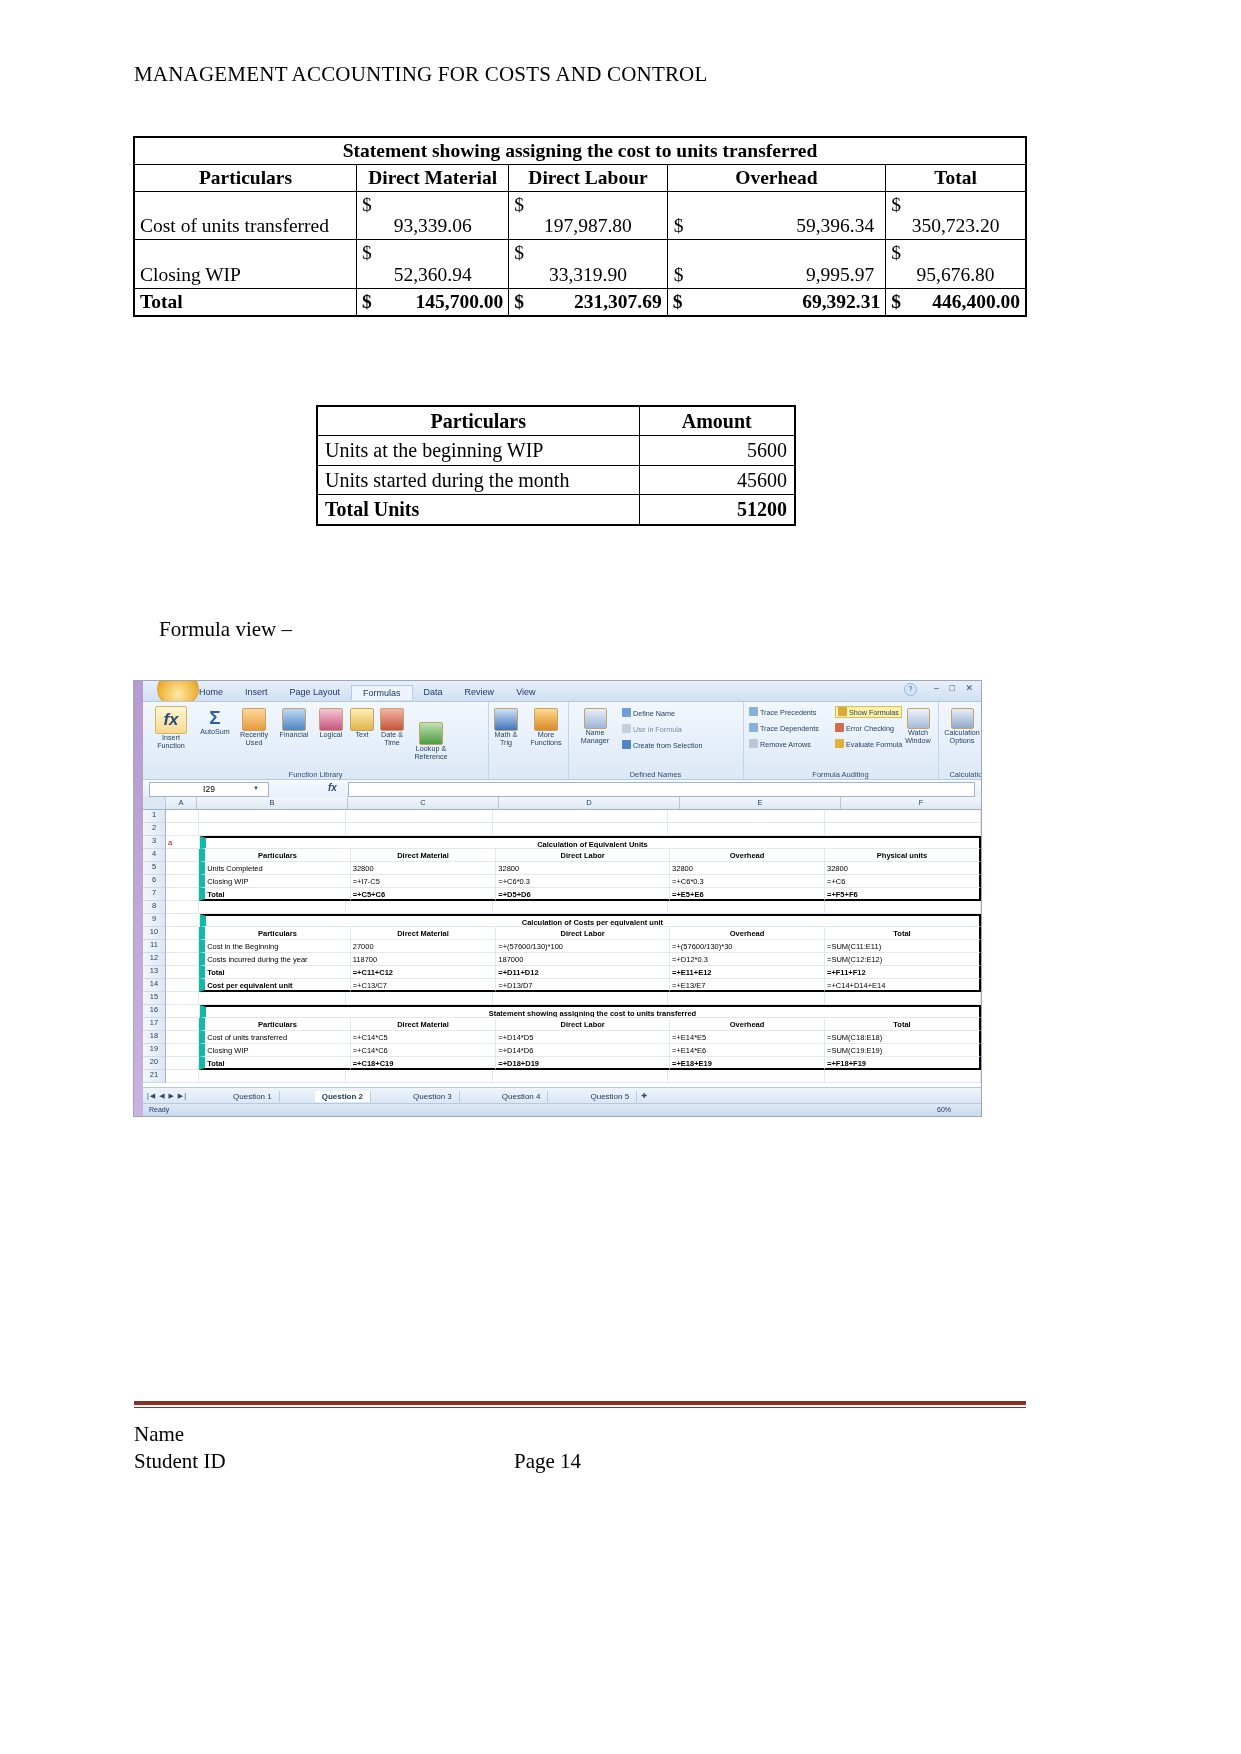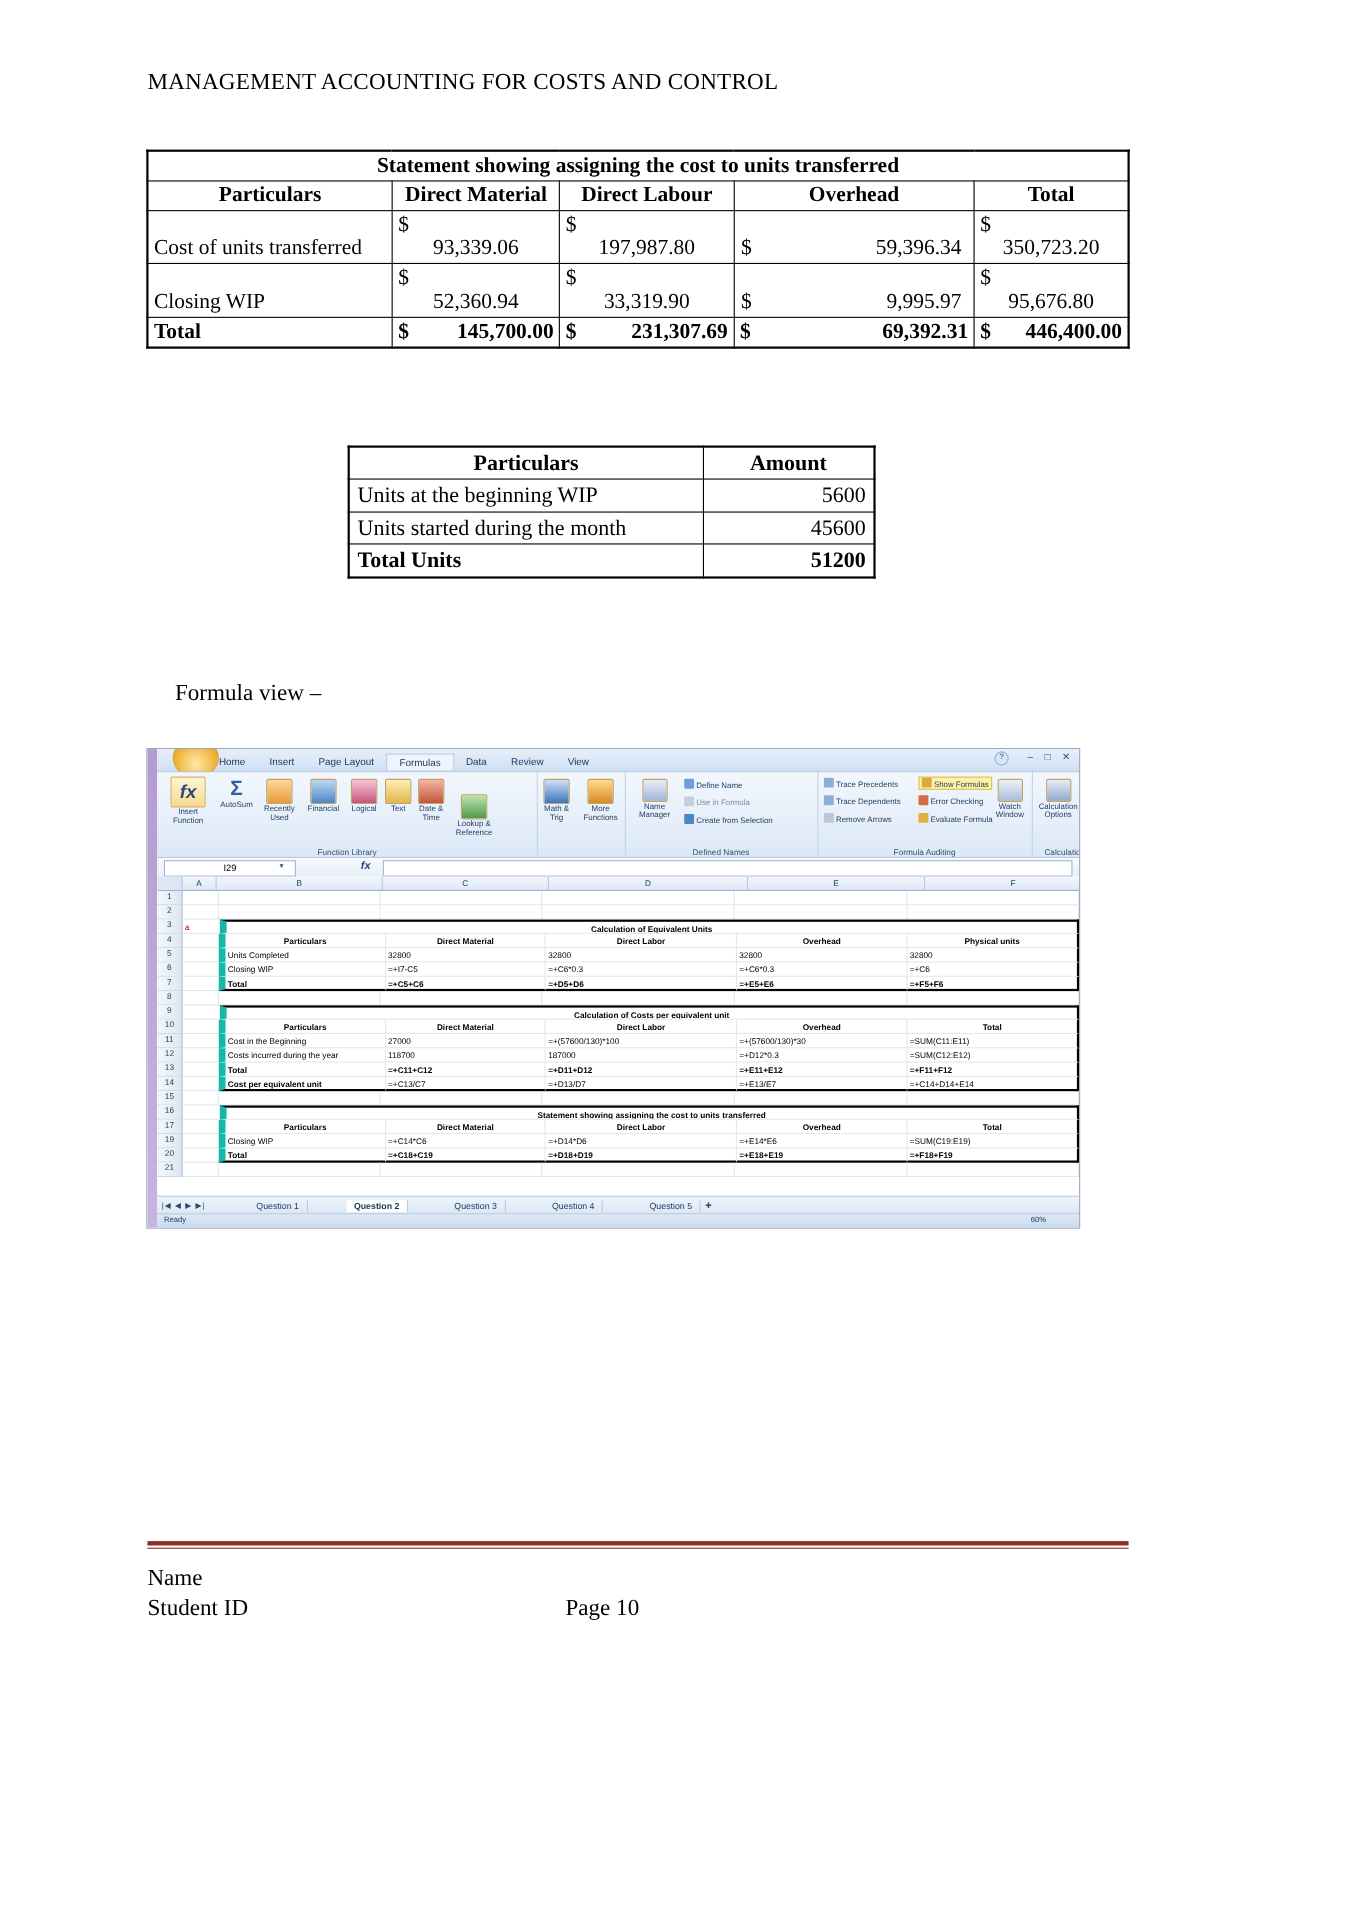--- a/index.html
+++ b/index.html
@@ -577,6 +577,15 @@
       </div>
 
       <div class="gridrow">
+        <div class="rowhead">18</div>
+        <div class="cell" style="width:30px"></div>
+        <div class="cell blk-l" style="width:150px">Cost of units transferred</div>
+        <div class="cell" style="width:150px">=+C14*C5</div>
+        <div class="cell" style="width:180px">=+D14*D5</div>
+        <div class="cell" style="width:160px">=+E14*E5</div>
+        <div class="cell blk-r" style="width:160px">=SUM(C18:E18)</div>
+      </div>
+      <div class="gridrow">
         <div class="rowhead">19</div>
         <div class="cell" style="width:30px"></div>
         <div class="cell blk-l" style="width:150px">Closing WIP</div>

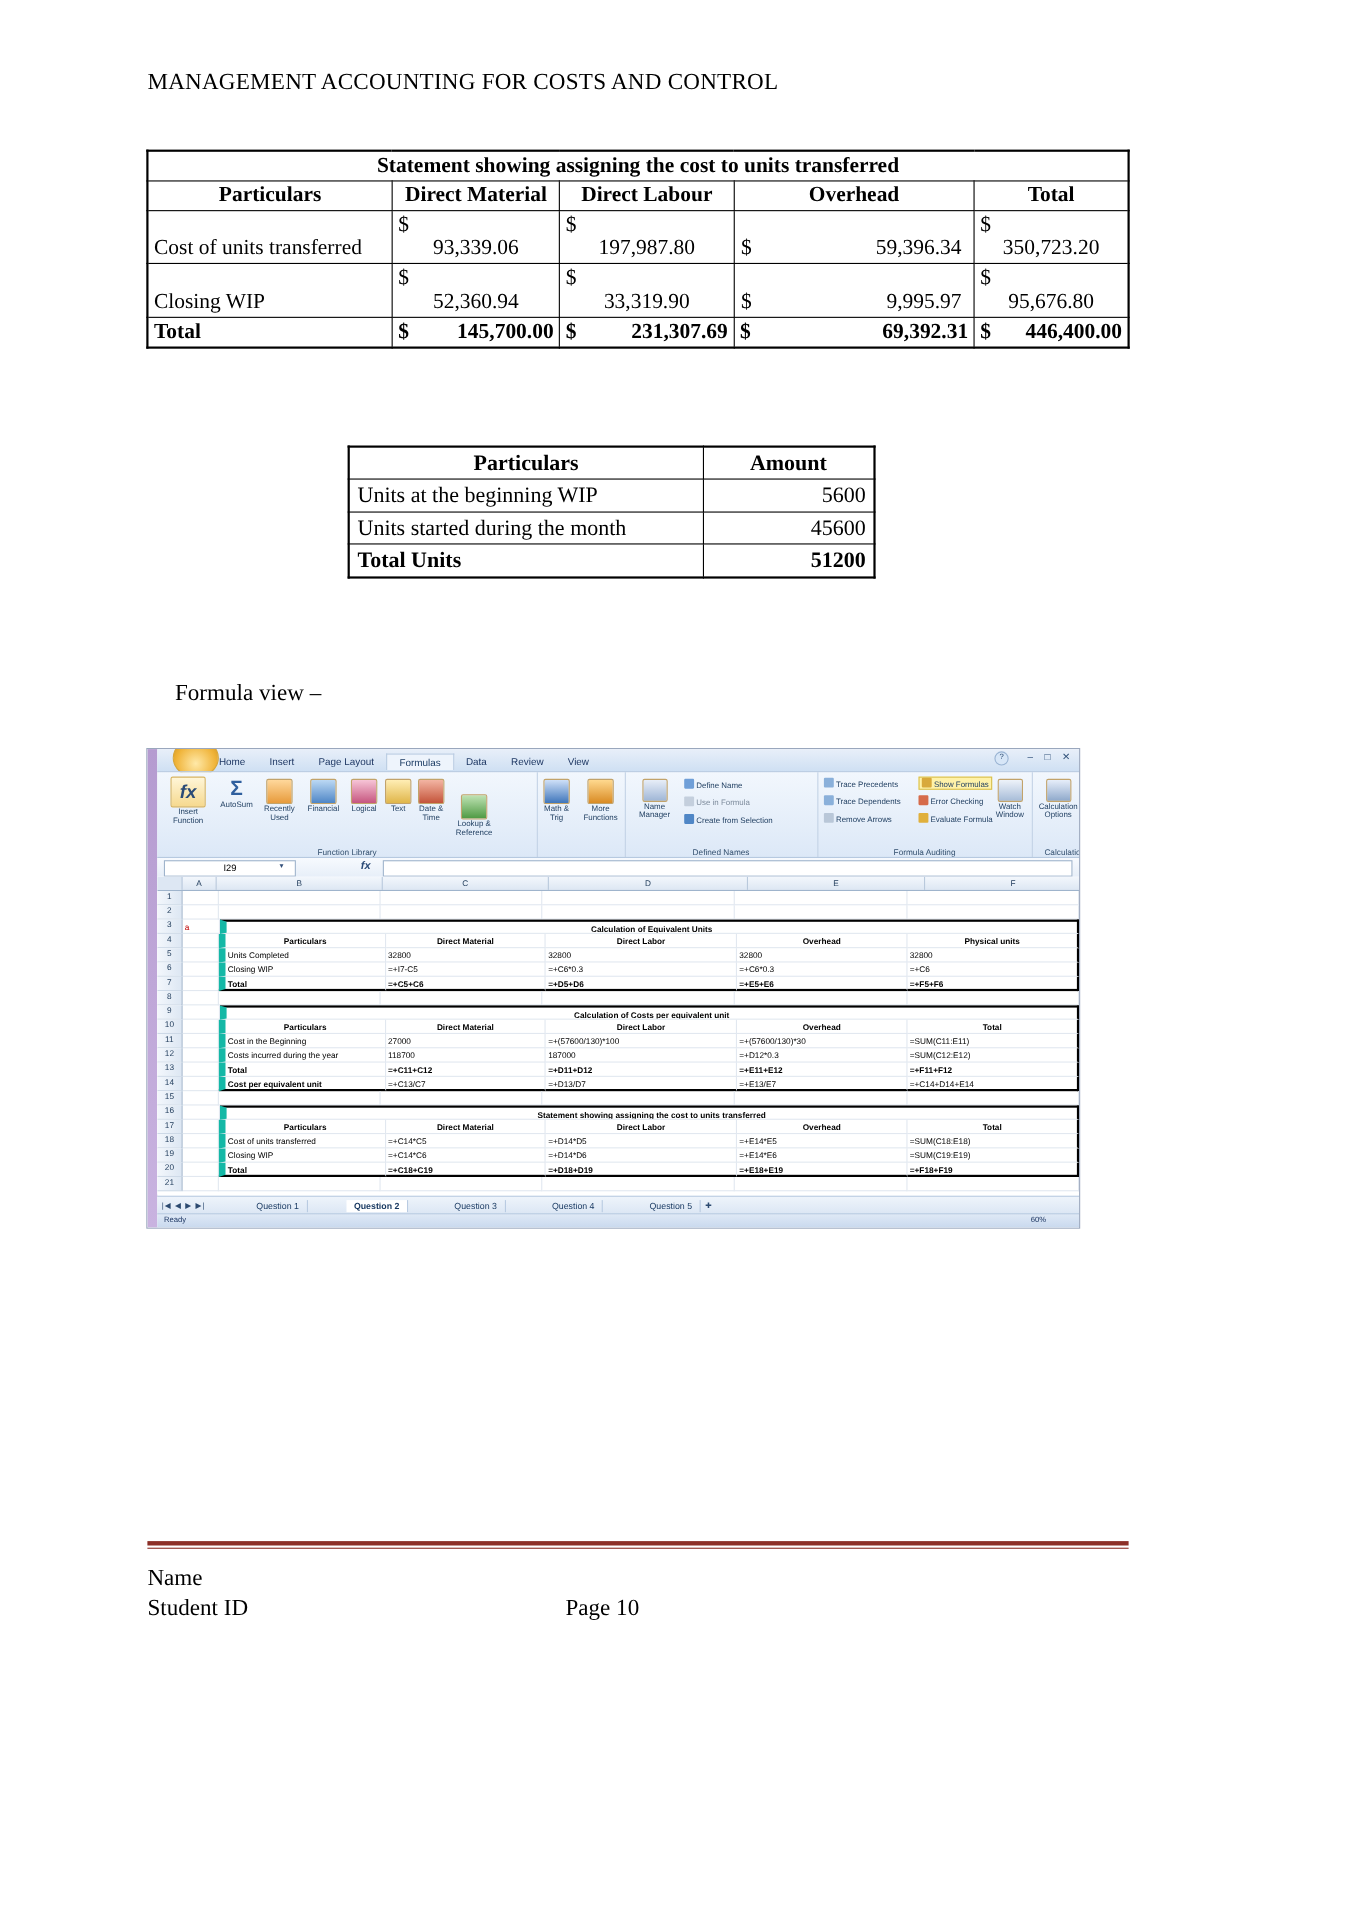--- a/index.html
+++ b/index.html
@@ -635,7 +635,7 @@
   <div class="footer-rule2"></div>
   <div class="f-name">Name</div>
   <div class="f-sid">Student ID</div>
-  <div class="f-page">Page 10</div>
+  <div class="f-page">Page 14</div>
 
 </div>
 

